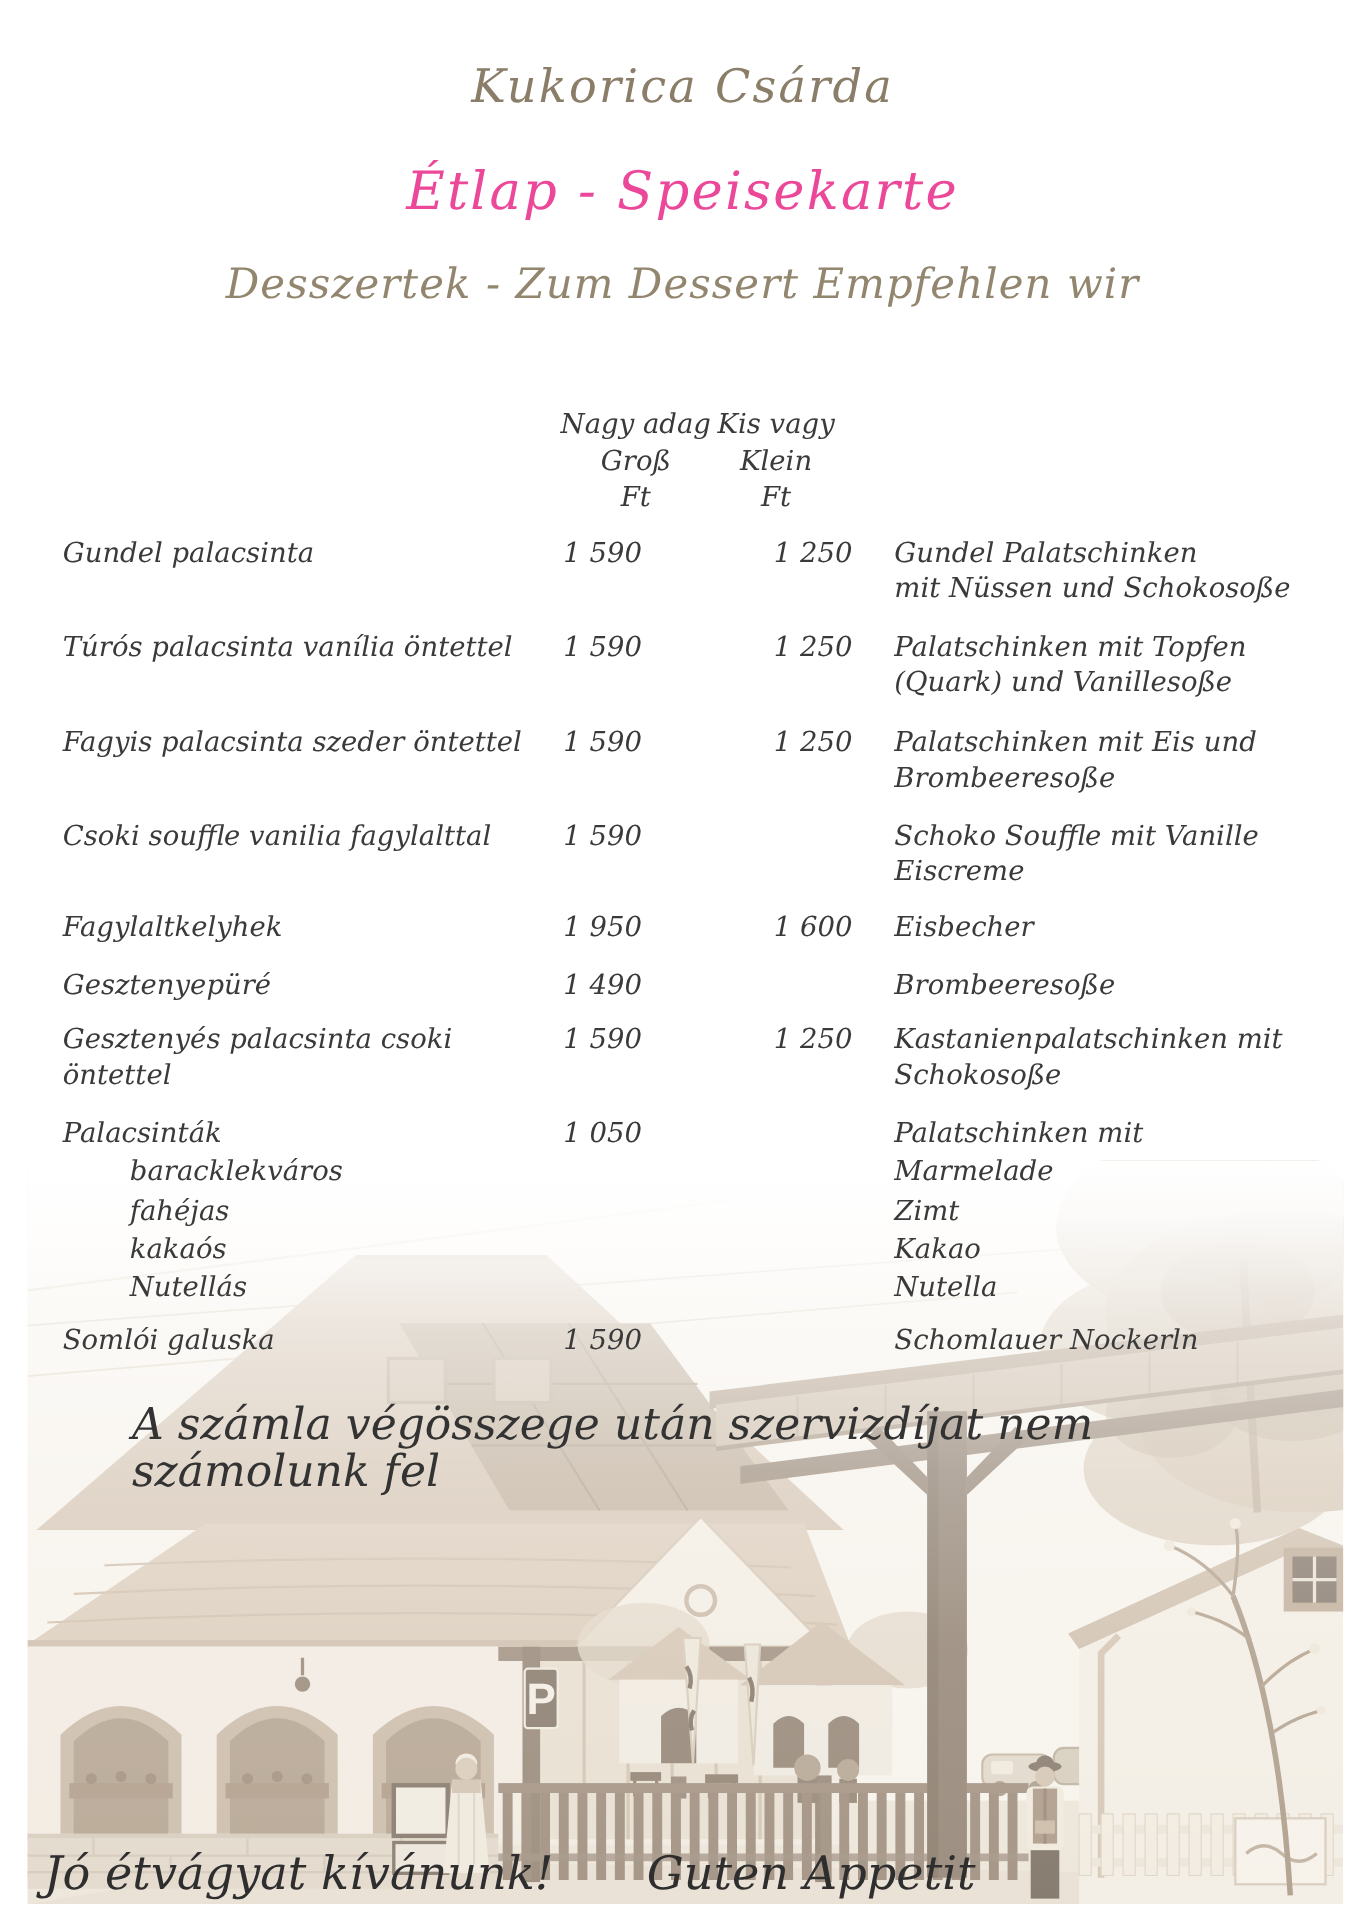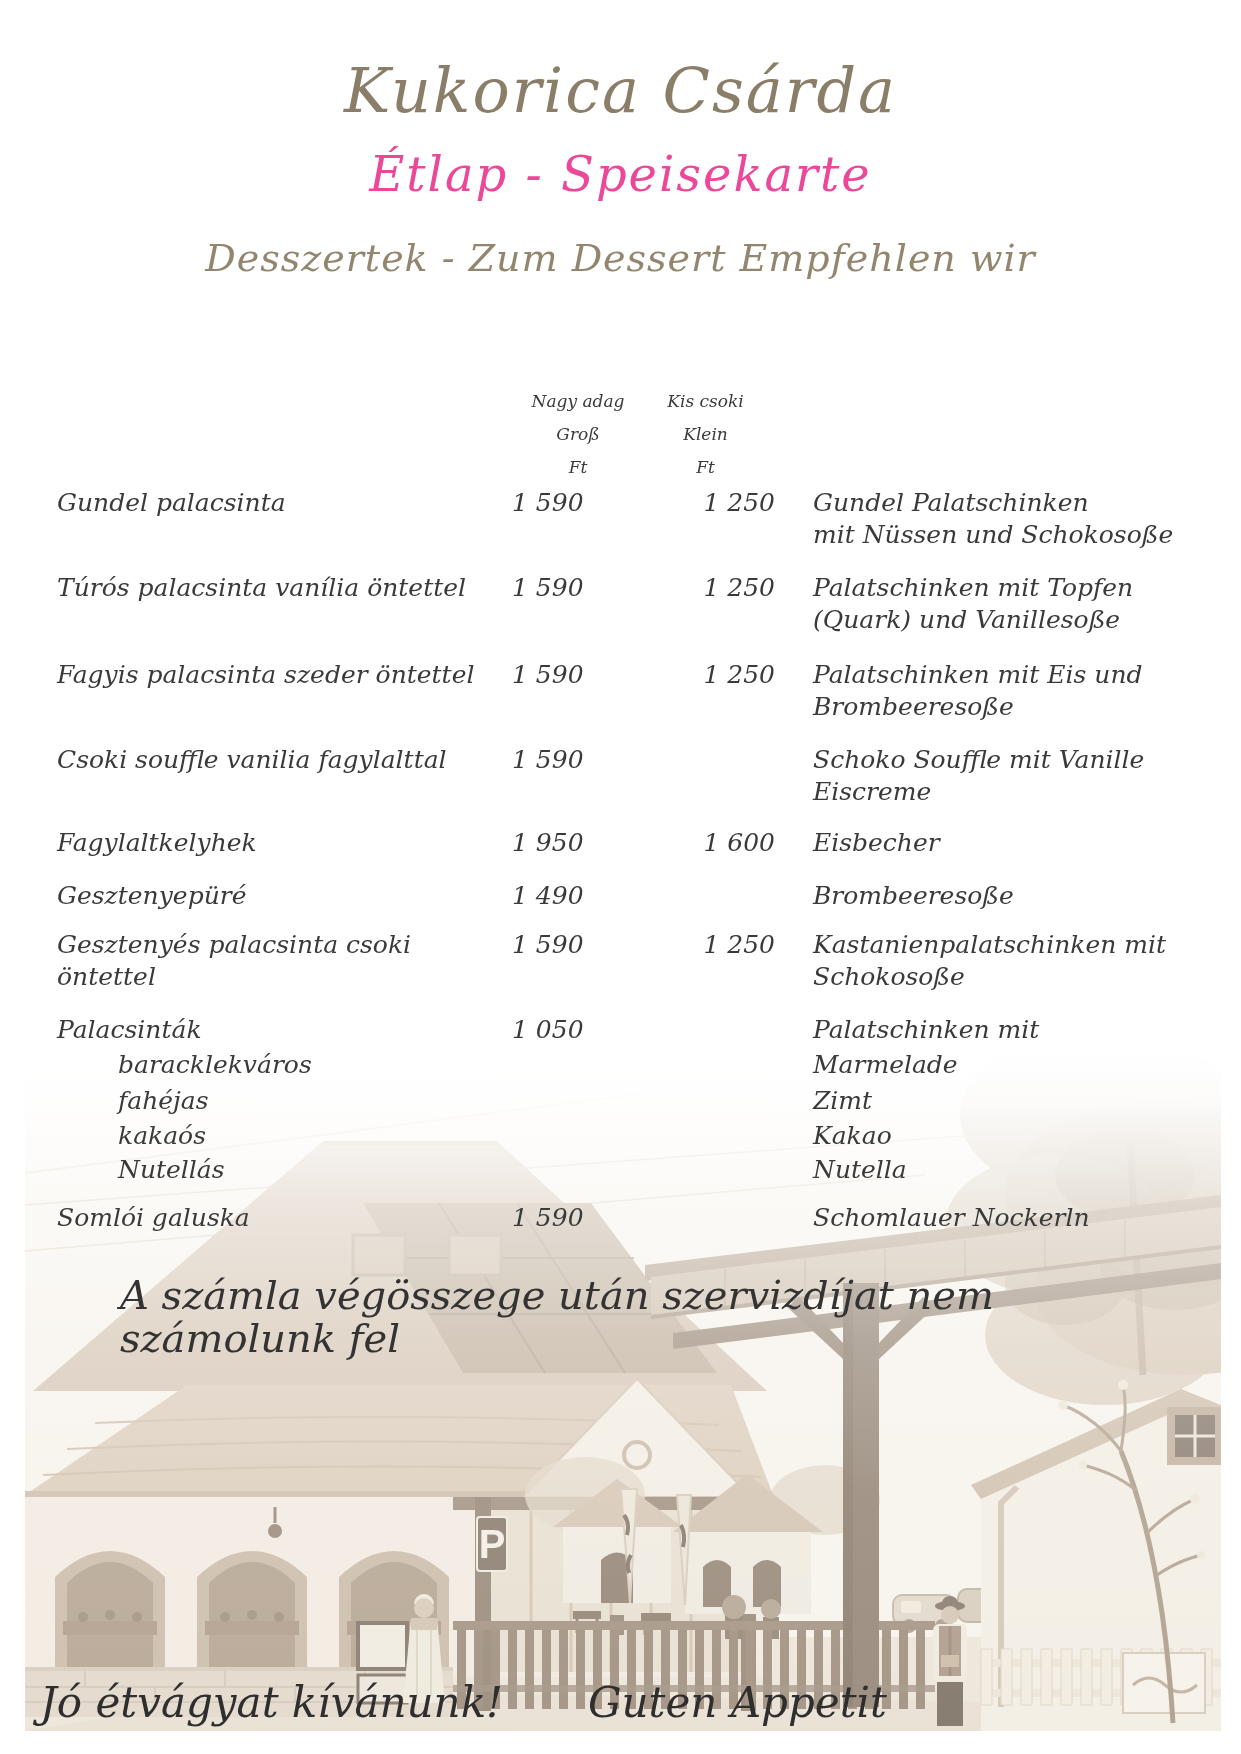--- a/index.html
+++ b/index.html
@@ -12,7 +12,7 @@
   }
   .txt { position:absolute; z-index:2; }
   .center { left:0; width:1241px; text-align:center; }
-  #title1 { top:54px;  font-size:62px; color:#8b7e69; letter-spacing:2px; }
+  #title1 { top:54px;  font-size:42px; color:#8b7e69; letter-spacing:2px; }
   #title2 { top:146px; font-size:48px; color:#ec4899; letter-spacing:2px; }
   #section { top:236px; font-size:38px; color:#93866f; letter-spacing:1px; }
   .colhead { font-size:17px; line-height:33px; text-align:center;margin-top:16px; }

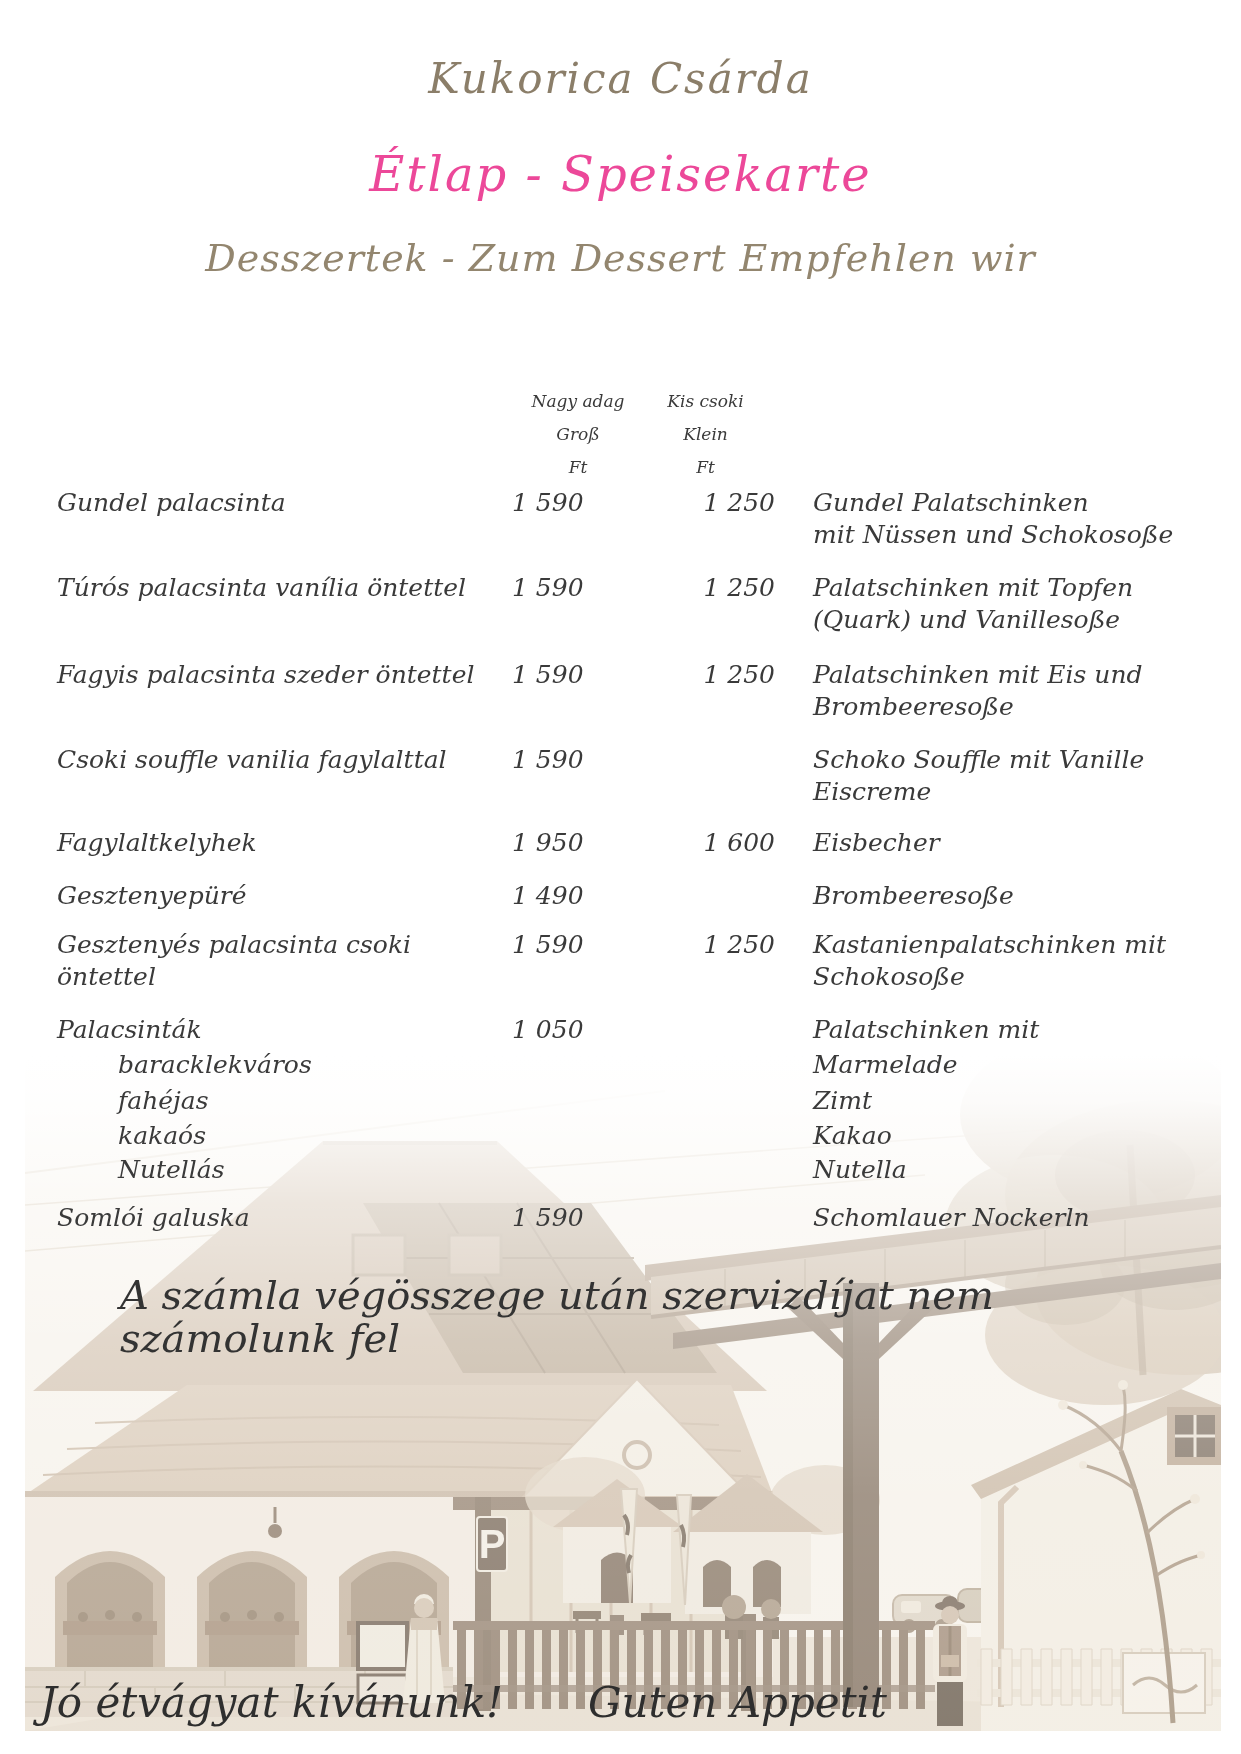--- a/index.html
+++ b/index.html
@@ -15,7 +15,7 @@
   #title1 { top:54px;  font-size:42px; color:#8b7e69; letter-spacing:2px; }
   #title2 { top:146px; font-size:48px; color:#ec4899; letter-spacing:2px; }
   #section { top:236px; font-size:38px; color:#93866f; letter-spacing:1px; }
-  .colhead { font-size:17px; line-height:33px; text-align:center;margin-top:16px; }
+  .colhead { font-size:25px; line-height:33px; text-align:center; }
   #colL { left:478px; top:369px; width:200px; }
   #colS { left:628px; top:369px; width:155px; }
   .row { position:absolute; left:0; width:1241px; height:0; z-index:2; font-size:25px; }

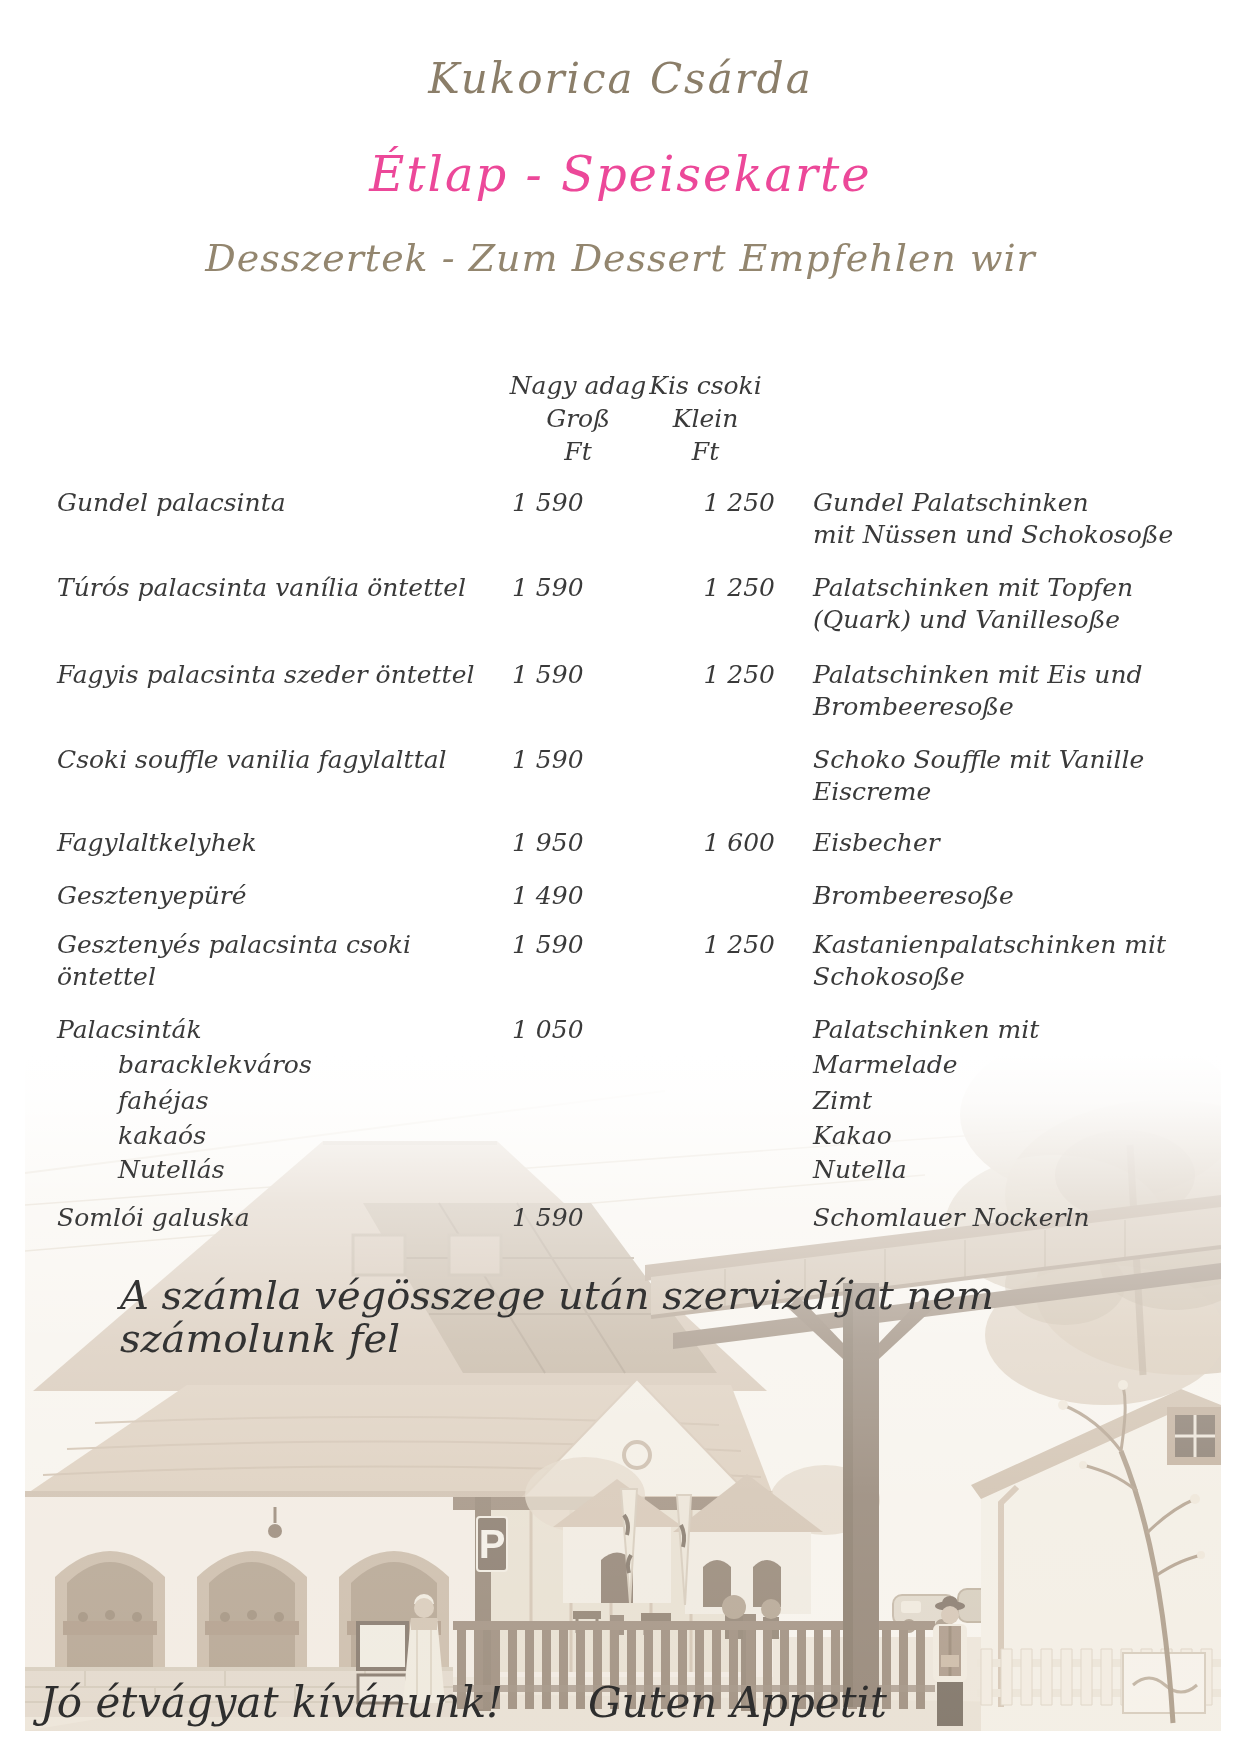--- a/index.html
+++ b/index.html
@@ -229,7 +229,7 @@
   <div>Ft</div>
 </div>
 <div id="colS" class="txt colhead">
-  <div>Kis csoki</div>
+  <div>Kis vagy</div>
   <div>Klein</div>
   <div>Ft</div>
 </div>

